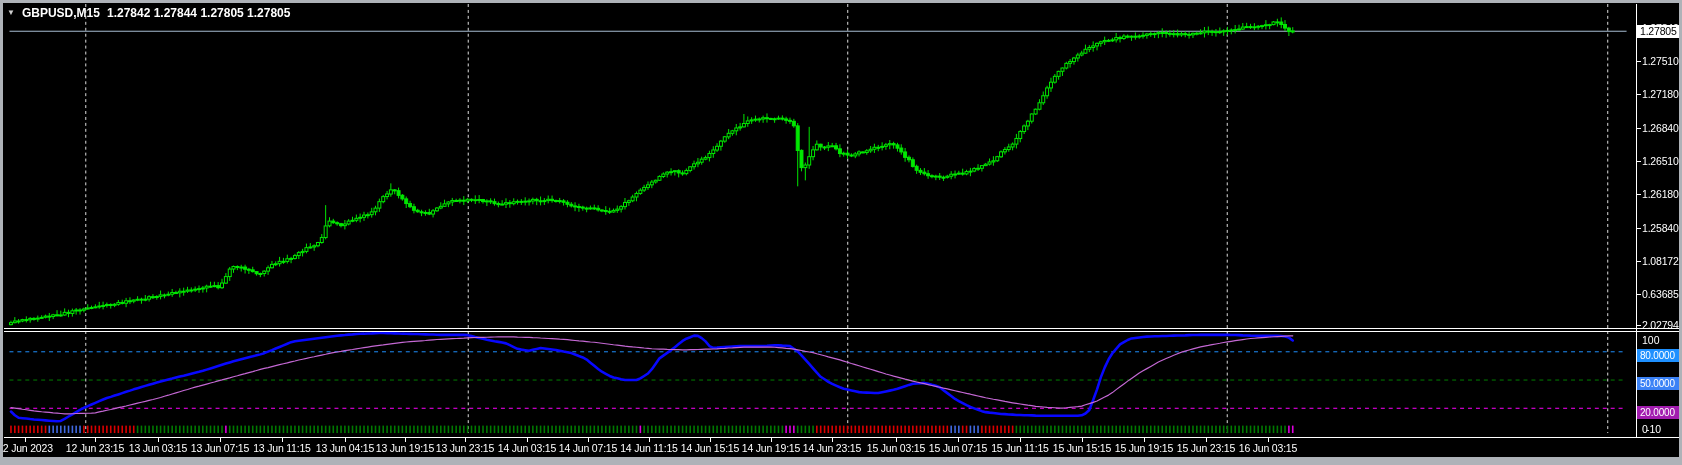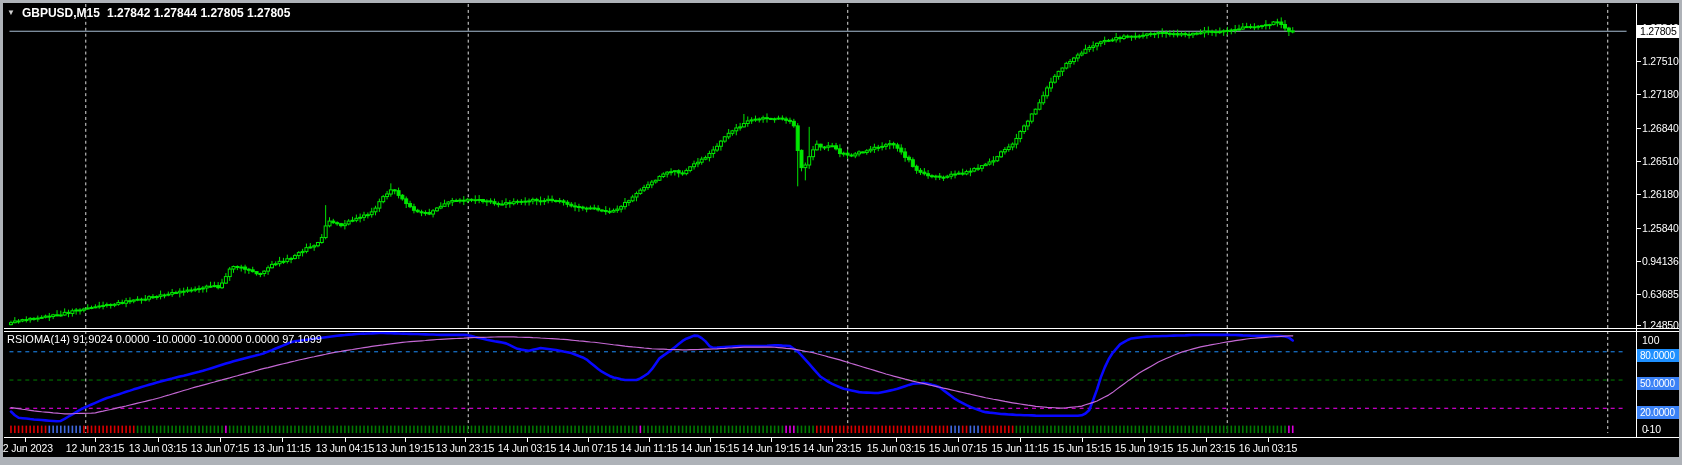--- a/index.html
+++ b/index.html
@@ -1082,7 +1082,7 @@
       <div class="ptick" style="top: 228px;"></div>
       <div class="axis-label" style="left: 1642px; top: 222px;">1.25840</div>
       <div class="ptick" style="top: 261px;"></div>
-      <div class="axis-label" style="left: 1642px; top: 255px;">0.94136</div>
+      <div class="axis-label" style="left: 1642px; top: 255px;">1.08172</div>
       <div class="ptick" style="top: 294px;"></div>
       <div class="axis-label" style="left: 1642px; top: 288px;">0.63685</div>
       <div class="ptick" style="top: 325px;"></div>

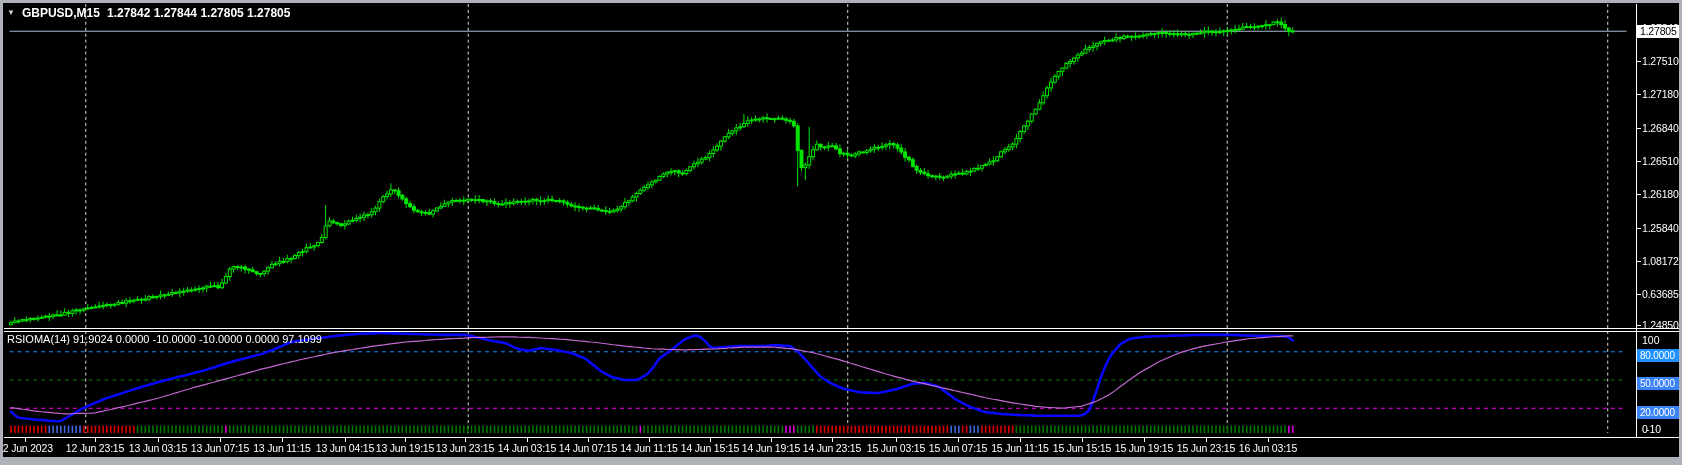--- a/index.html
+++ b/index.html
@@ -1086,7 +1086,7 @@
       <div class="ptick" style="top: 294px;"></div>
       <div class="axis-label" style="left: 1642px; top: 288px;">0.63685</div>
       <div class="ptick" style="top: 325px;"></div>
-      <div class="axis-label" style="left: 1642px; top: 319px;">1.24850</div>
+      <div class="axis-label" style="left: 1642px; top: 319px;">2.02794</div>
       <div class="price-box" style="top: 25px;">1.27805</div>
     </div>
   <div id="time-axis">

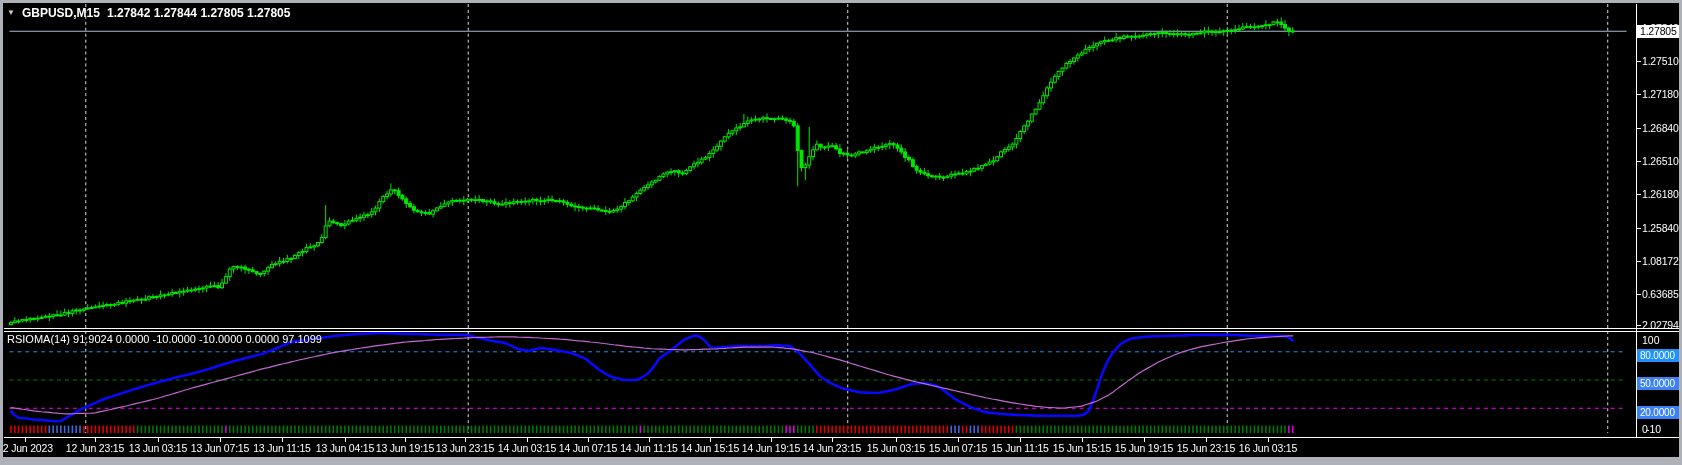--- a/index.html
+++ b/index.html
@@ -1064,7 +1064,6 @@
     <span style="font-weight:700">1.27842 1.27844 1.27805 1.27805</span>
   </div>
 
-  <div class="ind-label">RSIOMA(14) 91.9024 0.0000 -10.0000 -10.0000 0.0000 97.1099</div>
 
   <div id="price-axis">
       <div class="ptick" style="top: 28px;"></div>

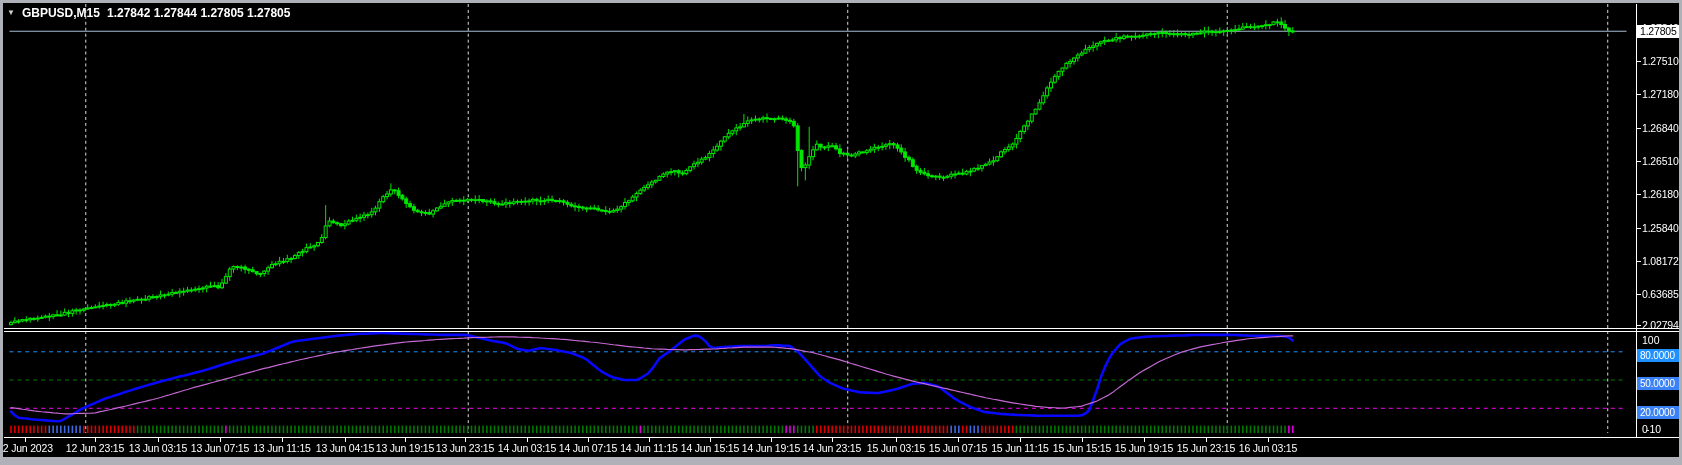--- a/index.html
+++ b/index.html
@@ -1136,7 +1136,7 @@
       <div class="scale-label" style="left: 1642px; top: 334px;">100</div>
       <div class="level-box" style="top: 348.5px; background: rgb(30, 144, 255);">80.0000</div>
       <div class="level-box" style="top: 377px; background: #3b82f6;">50.0000</div>
-      <div class="level-box" style="top: 405.5px; background: #3b82f6;">20.0000</div>
+      <div class="level-box" style="top: 405.5px; background: #a21caf;">20.0000</div>
       <div class="scale-label" style="left: 1642px; top: 423px;">0</div>
       <div class="scale-label" style="left: 1646px; top: 423px;">-10</div>
     </div>

